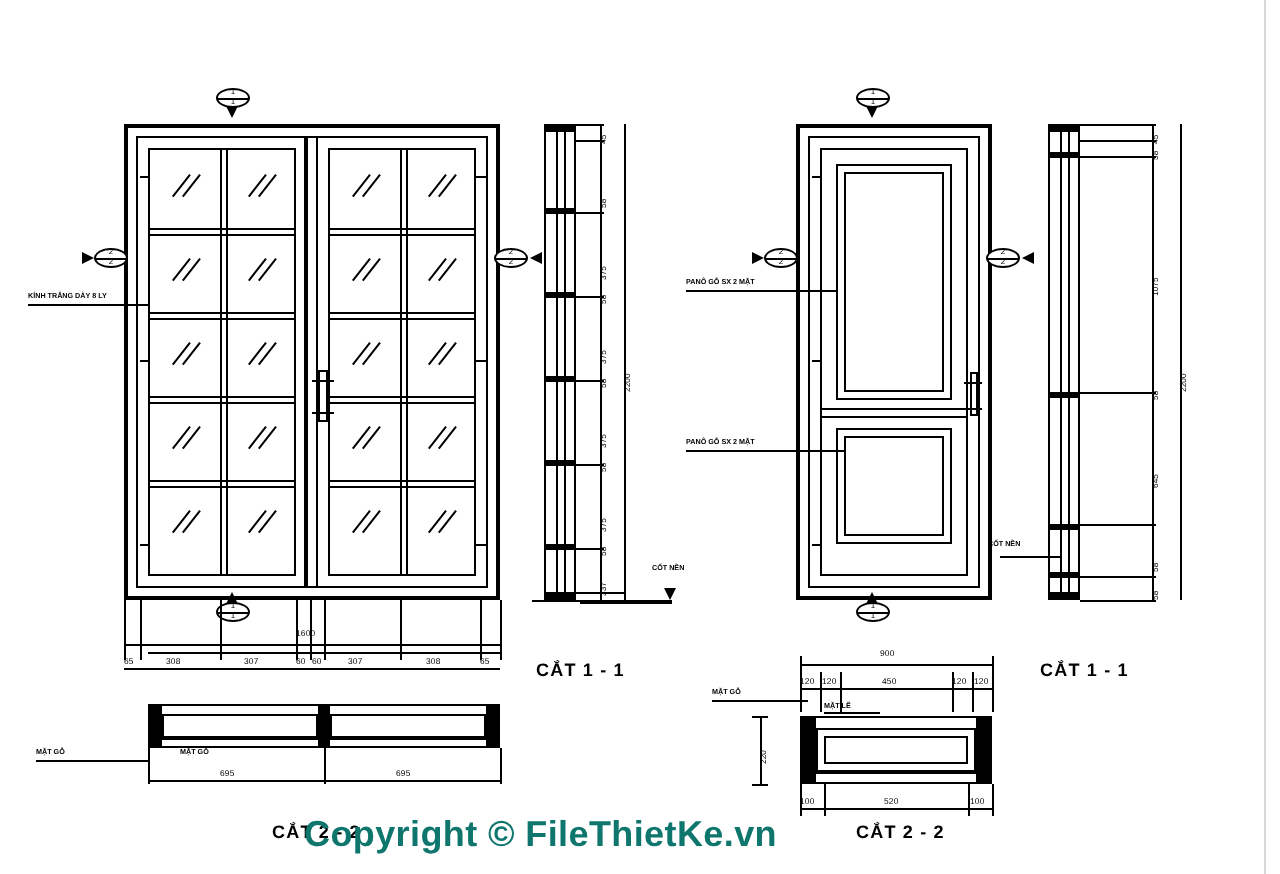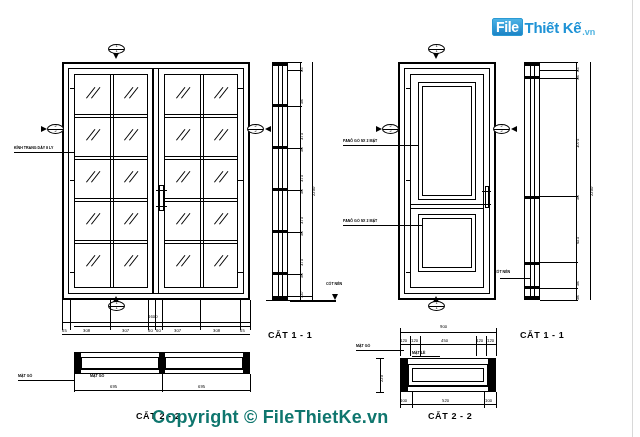--- a/index.html
+++ b/index.html
@@ -74,11 +74,6 @@
 
 <div id="root">
 
-  <div id="logo">
-    <span class="logo-file">File</span>
-    <span class="logo-tk">Thiết Kế</span>
-    <span class="logo-vn">.vn</span>
-  </div>
 
   <div id="page-rule"></div>
 

